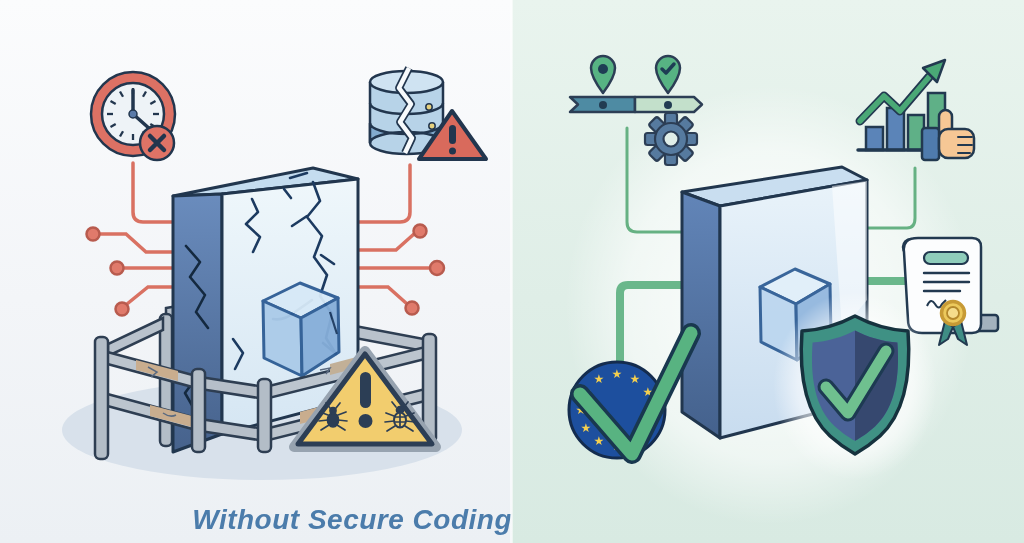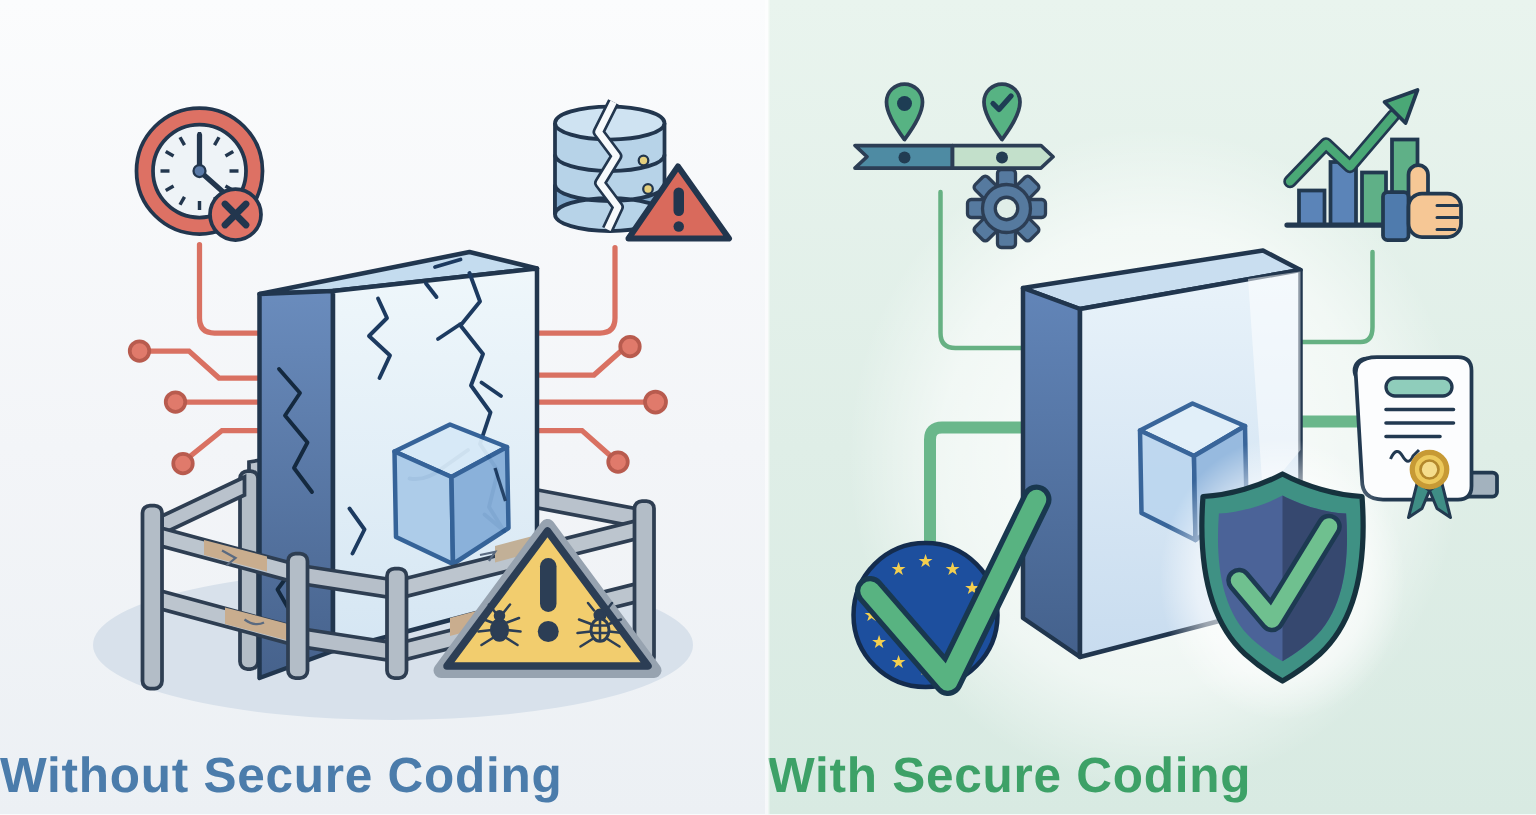--- a/index.html
+++ b/index.html
@@ -10,8 +10,8 @@
   .panel-right{left:512px;background:linear-gradient(180deg,#e9f4ee 0%,#dfeee7 55%,#d8eae2 100%);}
   .divider{position:absolute;left:510px;top:0;width:3px;height:543px;background:rgba(255,255,255,.55);}
   .panel svg{position:absolute;left:0;top:0;}
-  .title{position:absolute;bottom:7px;left:0;width:100%;text-align:left;
-         font-size:33px;font-weight:bold;letter-spacing:.5px;}
+  .title{position:absolute;bottom:7px;left:0;width:100%;text-align:right;
+         font-size:28px;font-weight:bold;letter-spacing:.5px;font-style:italic;}
   .title-without{color:#4b7cab;}
   .title-with{color:#3da167;}
 </style>

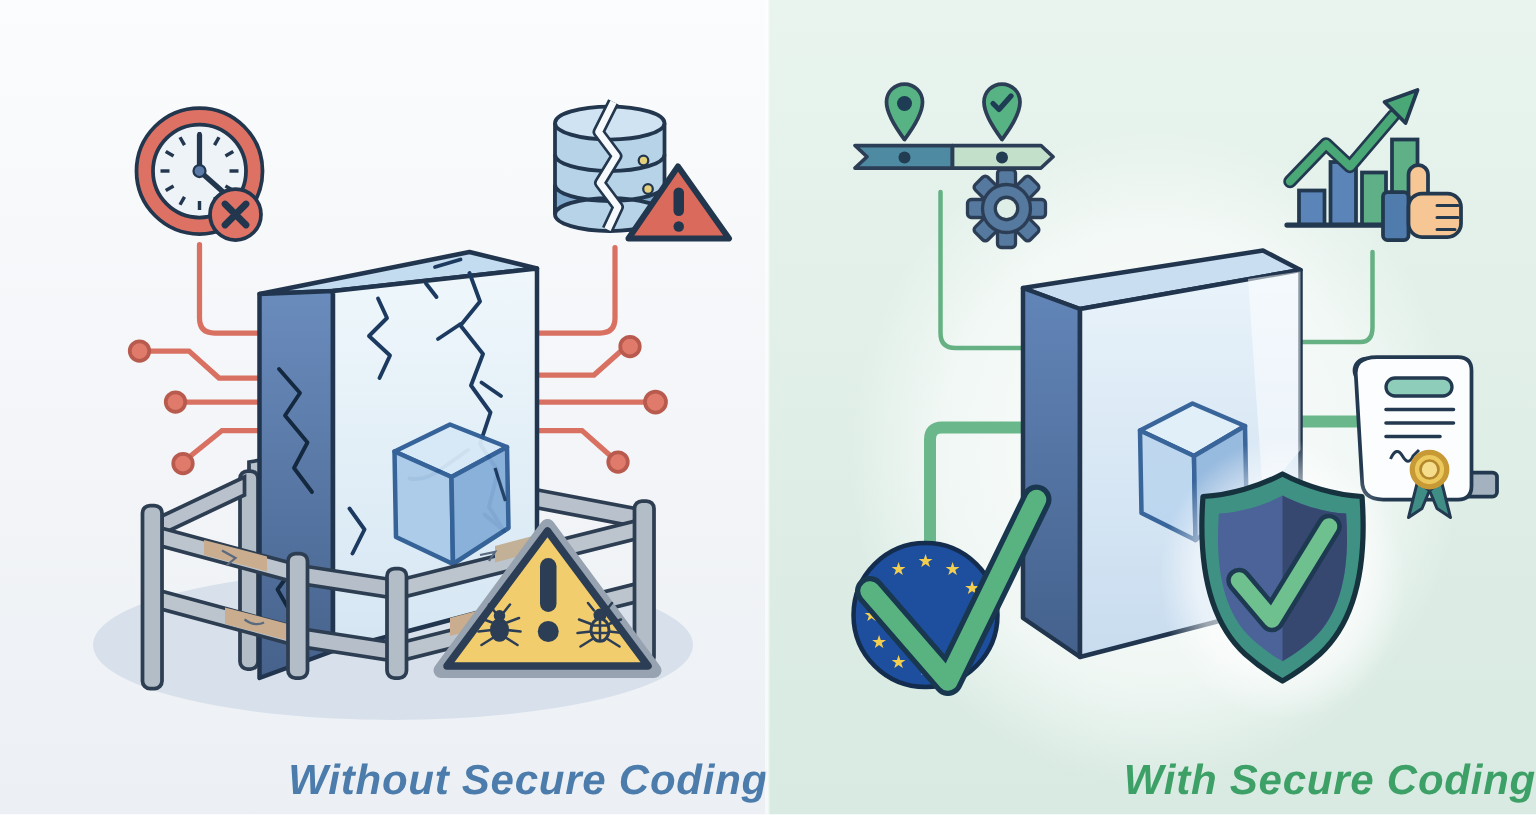--- a/index.html
+++ b/index.html
@@ -312,7 +312,6 @@
         <path d="M314,387 L336,413 L374,351" fill="none" stroke="#6fc08f" stroke-width="11" stroke-linecap="round" stroke-linejoin="round"></path>
       </g>
     </svg>
-    <div class="title title-with">With Secure Coding</div>
   </div>
 
   <div class="divider"></div>

